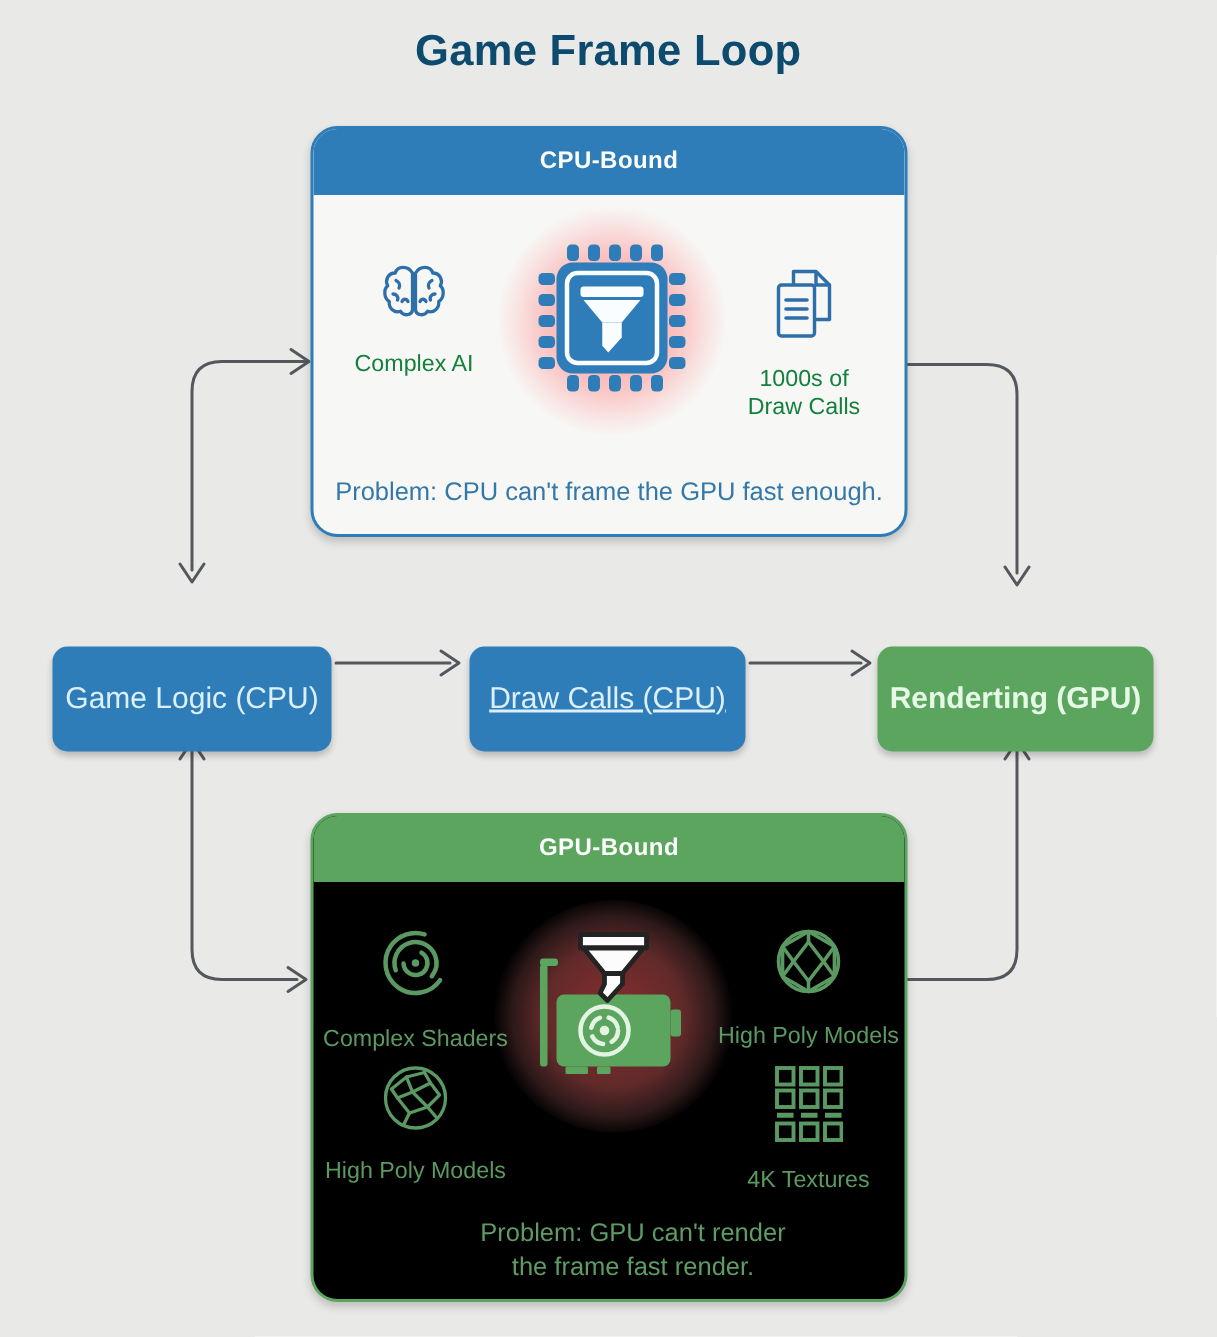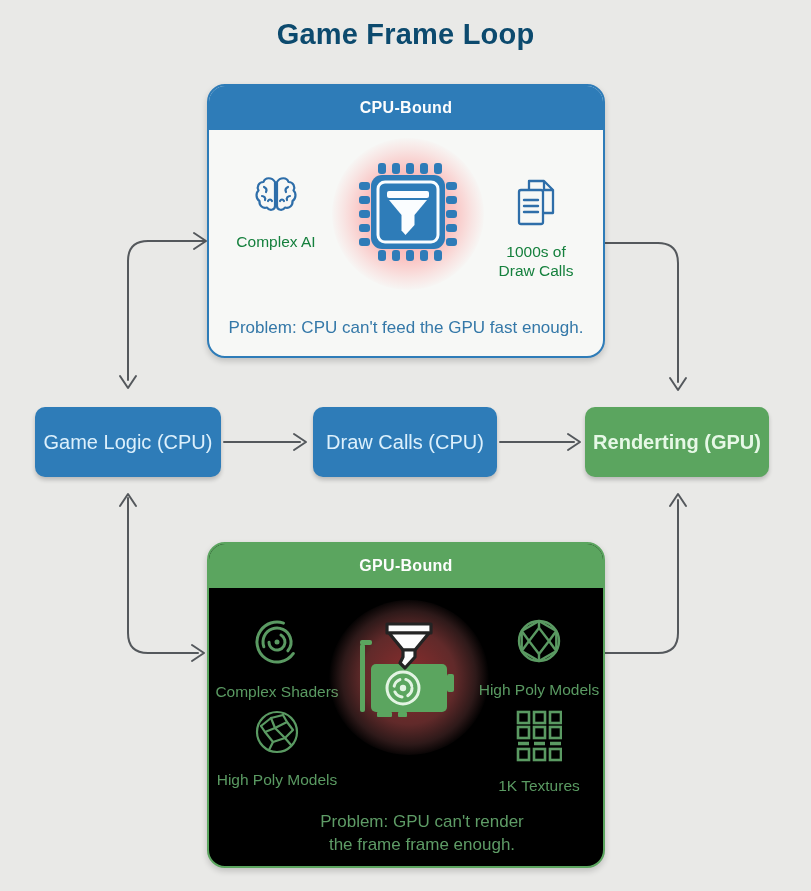--- a/index.html
+++ b/index.html
@@ -159,7 +159,7 @@
       </span>
     </div>
 
-    <div class="problem blue-problem" style="top:232px;">Problem: CPU can't feed the GPU fast enough.</div>
+    <div class="problem blue-problem" style="top:232px;">Problem: CPU can't frame the GPU fast enough.</div>
   </section>
 
   <div class="flow-box blue-box b1">Game Logic (CPU)</div>

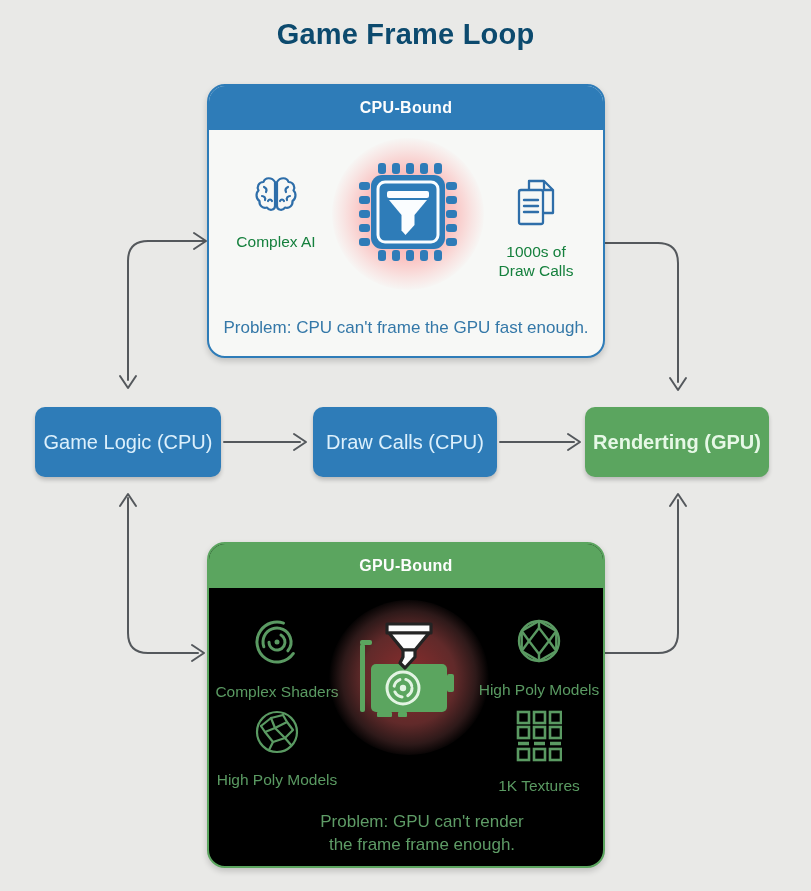--- a/index.html
+++ b/index.html
@@ -45,7 +45,7 @@
   .problem.green-problem{color:#5e9c66; line-height:23px;padding-left:16px;}
 
   .flow-box{
-    position:absolute; top:407px; height:70px;
+    position:absolute; top:431px; height:70px;
     border-radius:10px; display:flex; align-items:center; justify-content:center;
     font-size:20px; font-weight:500;
     box-shadow:0 3px 4px rgba(0,0,0,.2);

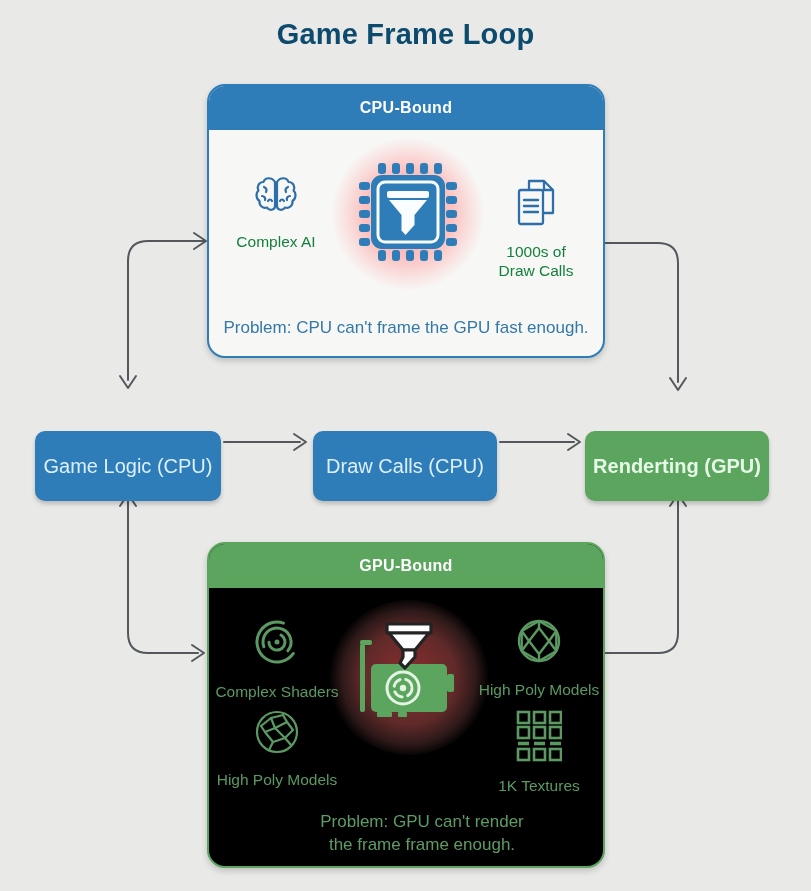--- a/index.html
+++ b/index.html
@@ -53,7 +53,7 @@
   .flow-box.blue-box{background:#2e7cb8; color:#dcf0fc;}
   .flow-box.green-box{background:#5ba55f; color:#e6f8e6;}
   .flow-box.b1{left:35px; width:186px;}
-  .flow-box.b2{left:313px; width:184px;}
+  .flow-box.b2{left:313px; width:184px;text-decoration:underline;}
   .flow-box.b3{left:585px; width:184px;font-weight:bold;}
 </style>
 </head>

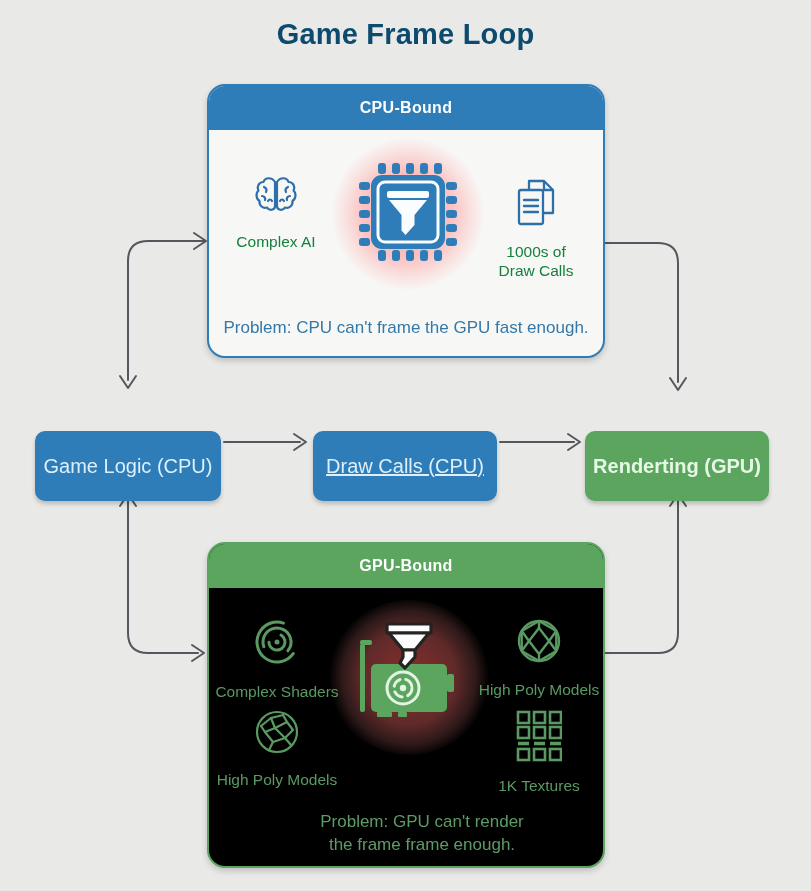--- a/index.html
+++ b/index.html
@@ -258,7 +258,7 @@
             <rect x="34" y="39" width="11" height="11"></rect>
         </svg>
       </span>
-      <span class="label green-label">1K Textures</span>
+      <span class="label green-label">4K Textures</span>
     </div>
 
     <div class="problem green-problem" style="top:266px;">

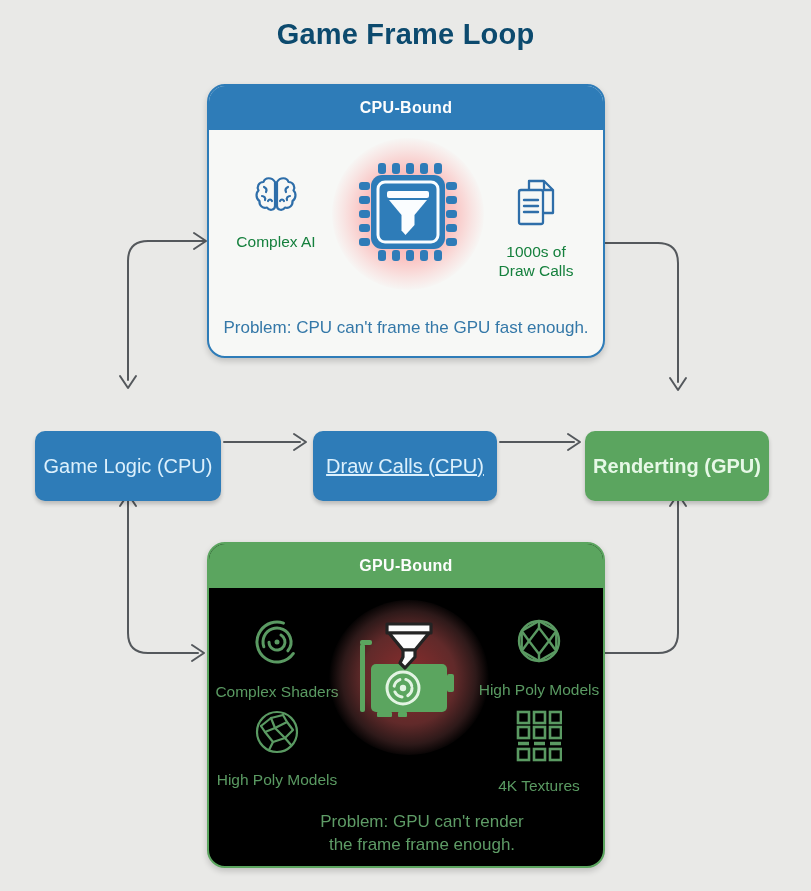--- a/index.html
+++ b/index.html
@@ -263,7 +263,7 @@
 
     <div class="problem green-problem" style="top:266px;">
       <span style="display:block;">Problem: GPU can't render</span>
-      <span style="display:block;">the frame frame enough.</span>
+      <span style="display:block;">the frame fast render.</span>
     </div>
   </section>
 

